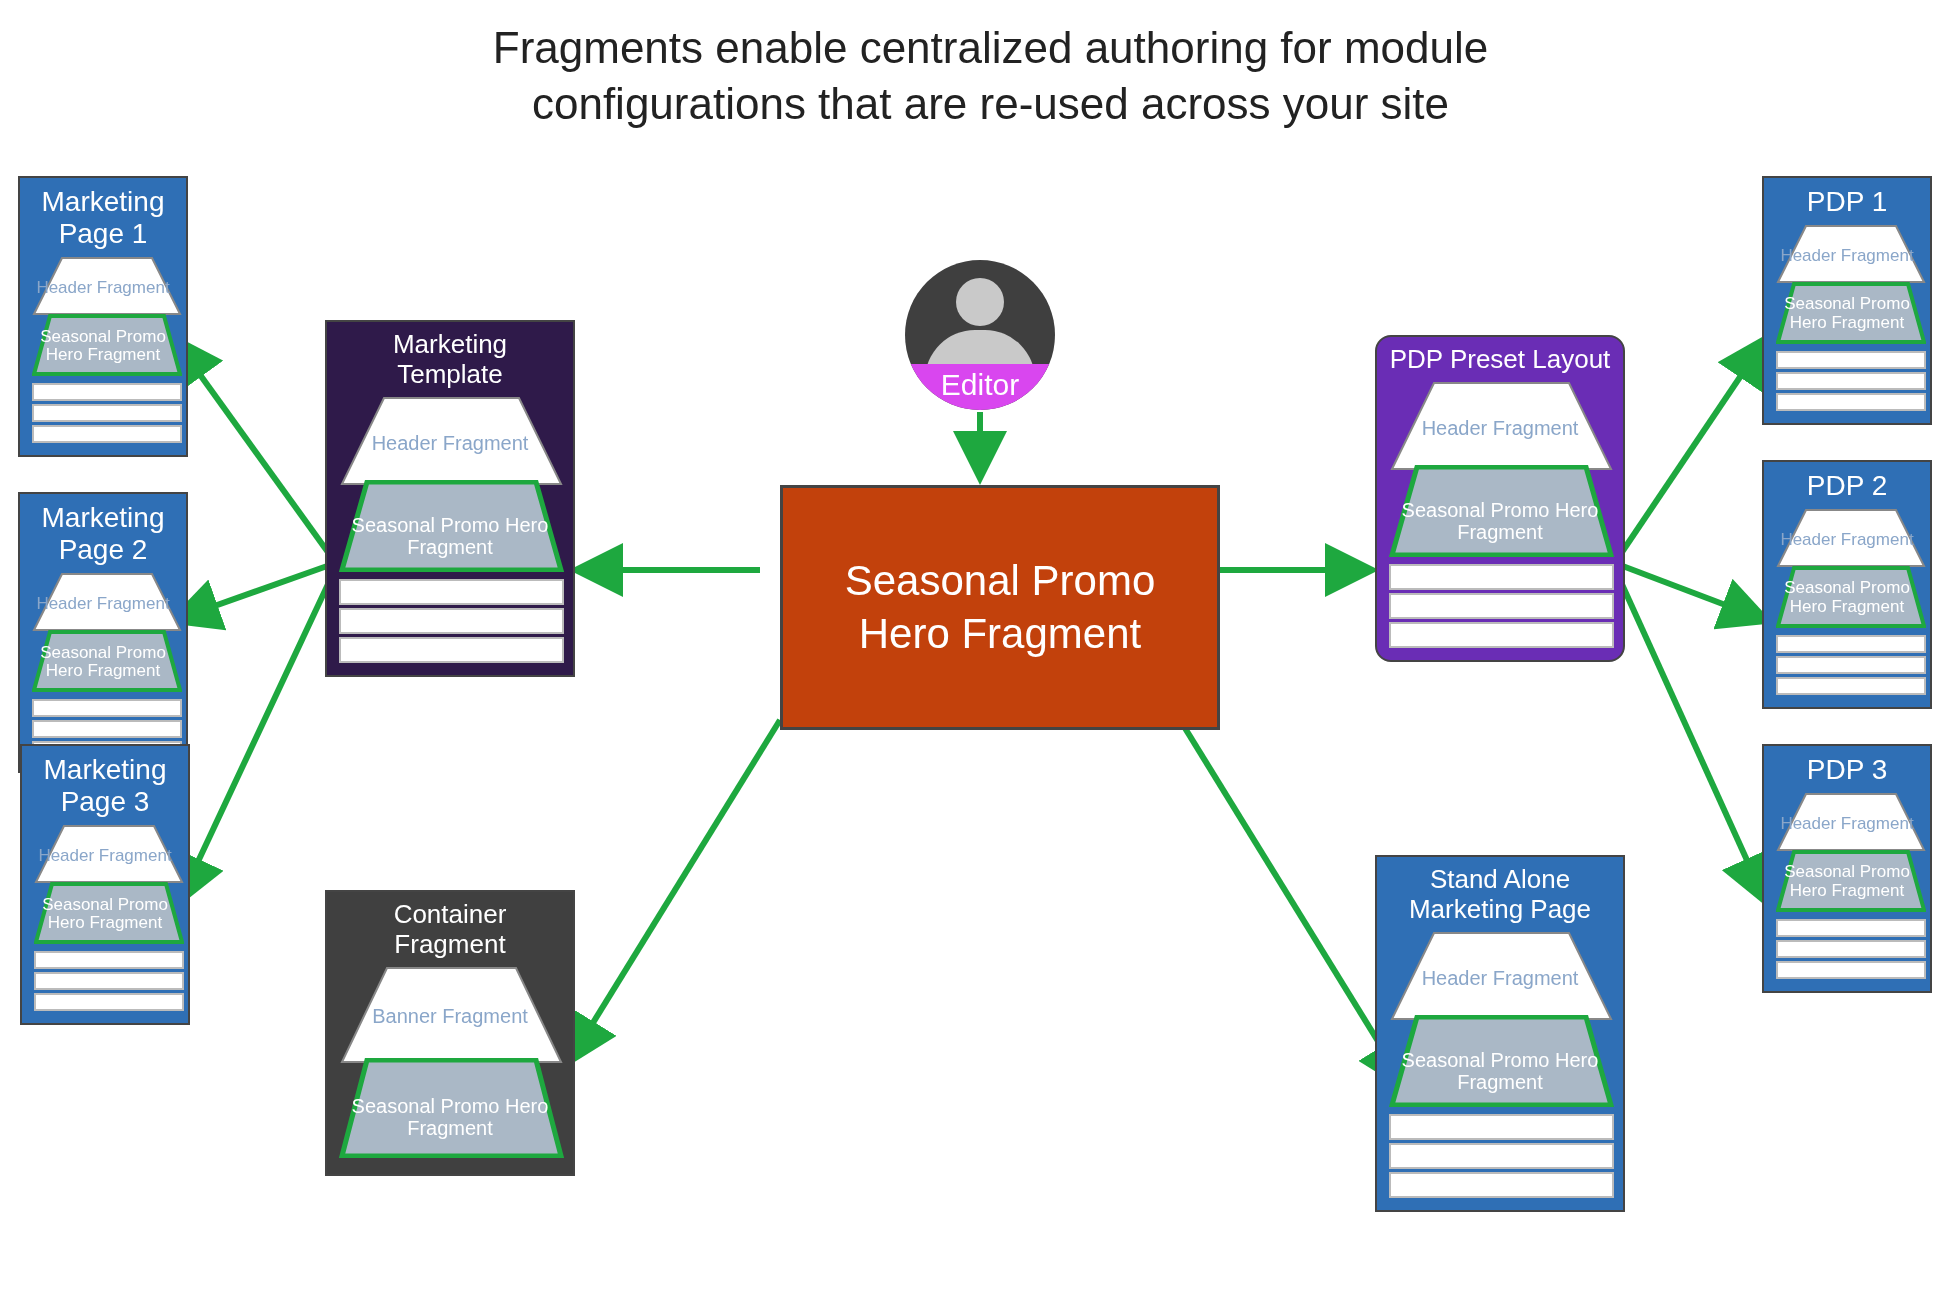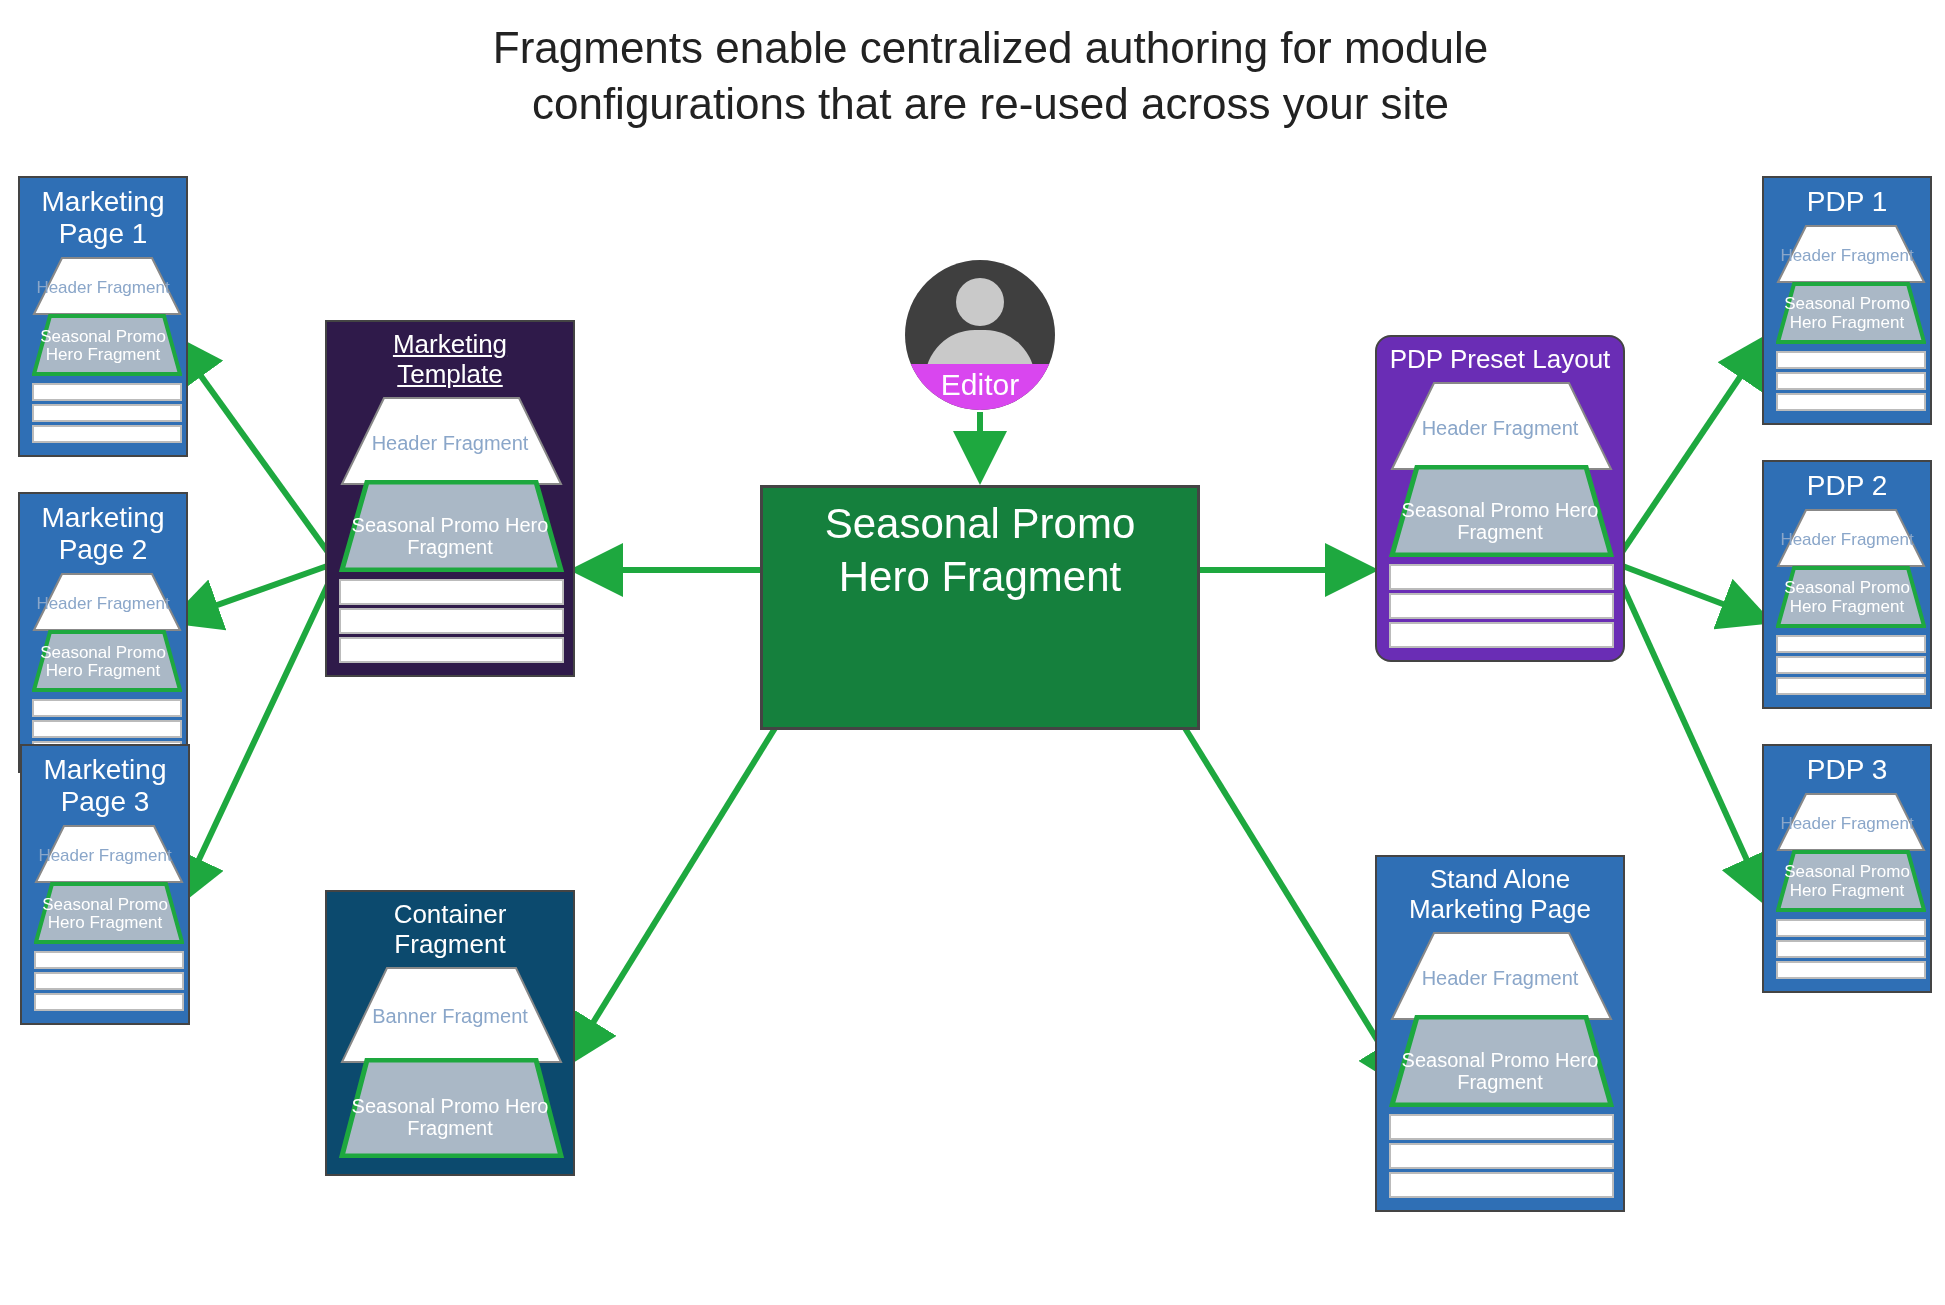--- a/index.html
+++ b/index.html
@@ -230,7 +230,7 @@
   </div>
 
   <div class="card purple-dark lg" style="left:325px; top:320px; width:250px;">
-    <div class="card-title" style="white-space:pre-line;text-decoration:underline;"><span>Marketing<br>Template</span></div>
+    <div class="card-title" style="white-space:pre-line;"><span>Marketing<br>Template</span></div>
     <div class="frag big">
       <svg width="225" height="90">
           <polygon points="45,2 180,2 222,88 3,88" fill="#fff" stroke="#888" stroke-width="2"></polygon>

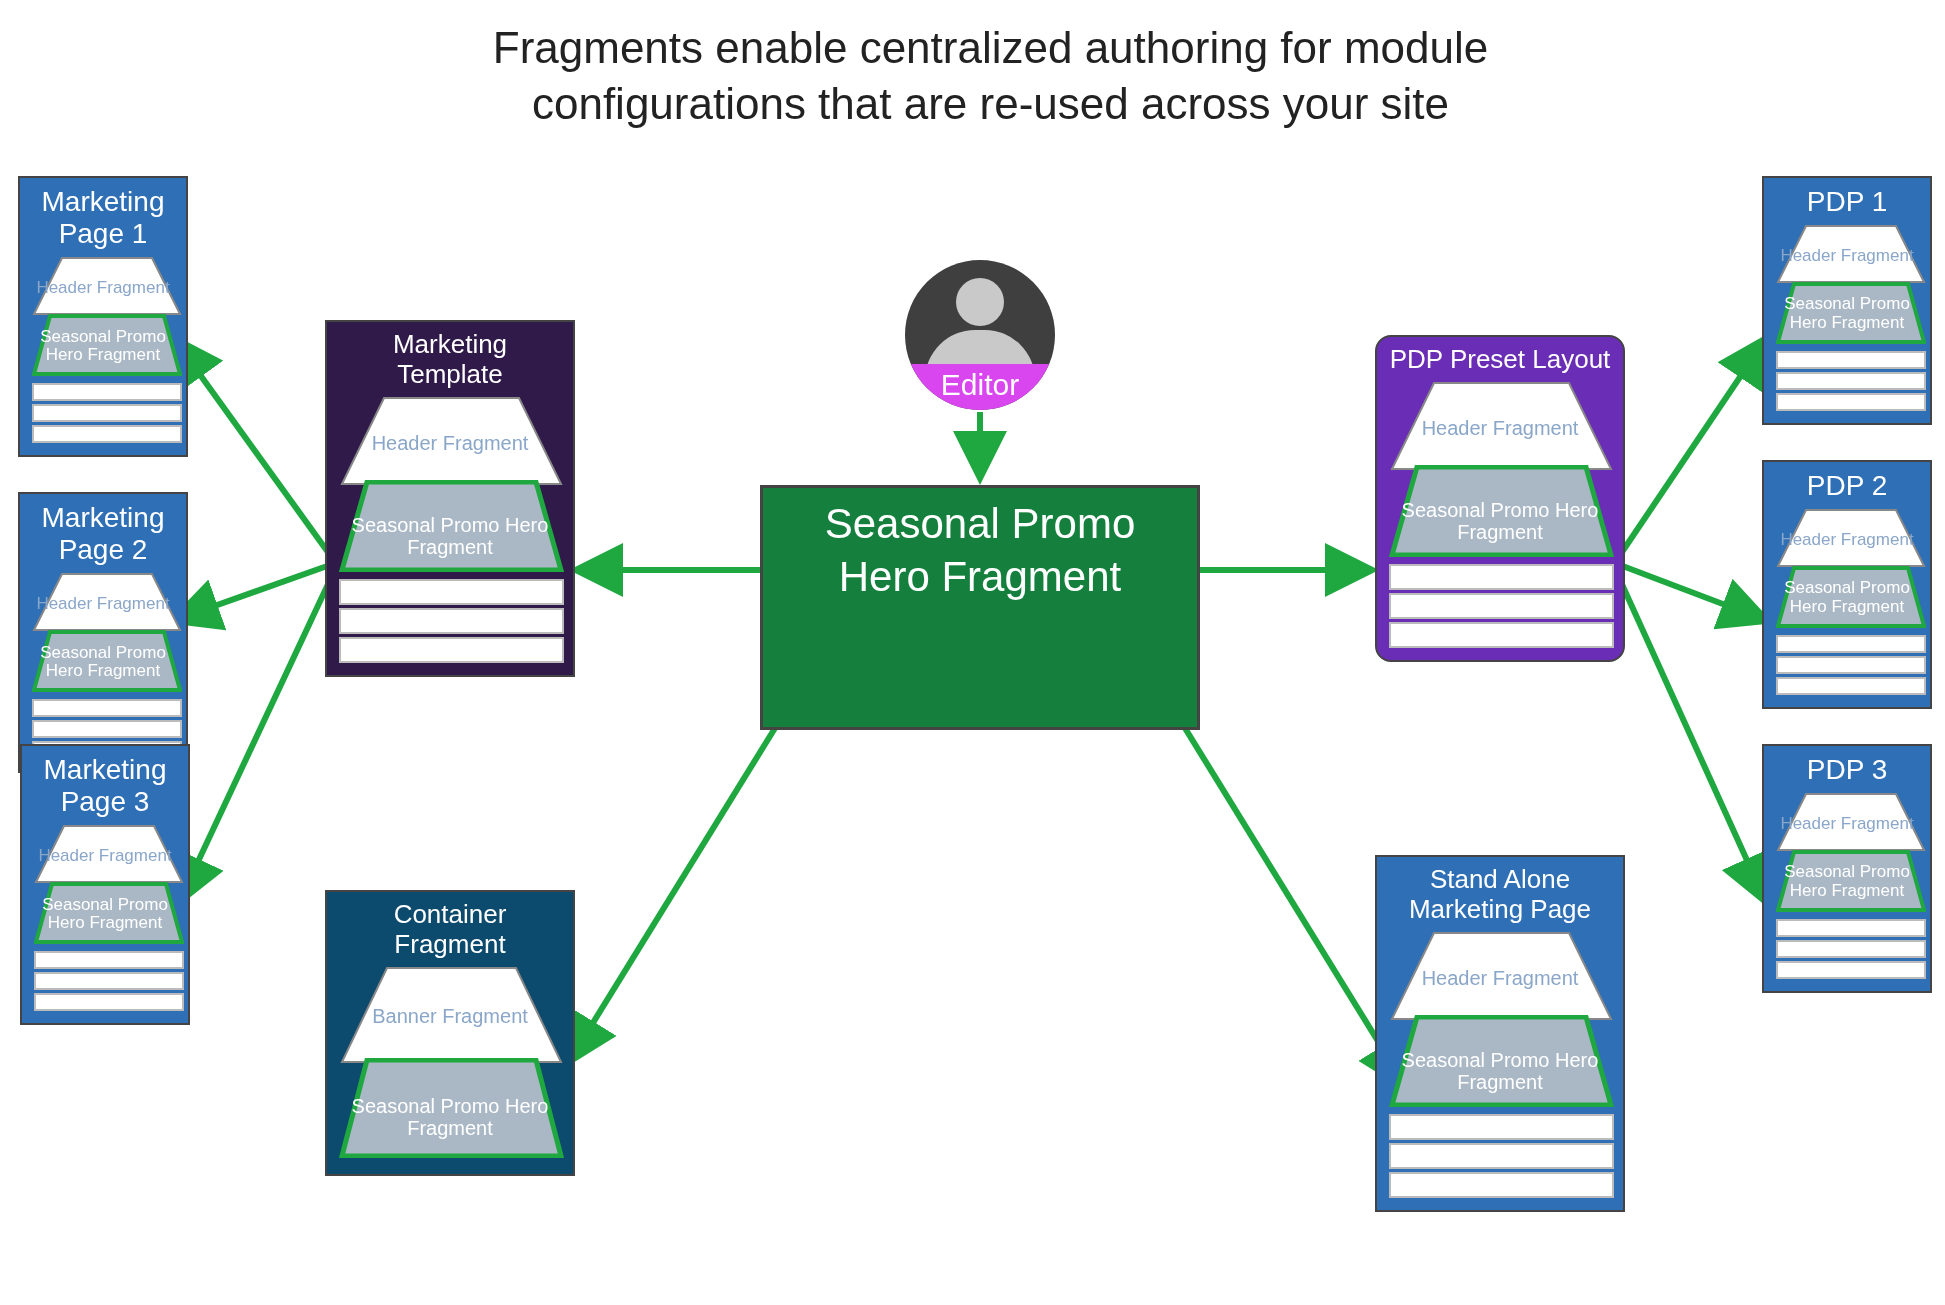--- a/index.html
+++ b/index.html
@@ -69,15 +69,16 @@
   
   .center-card {
     position:absolute;
-    background:#15803d;
+    background:#c2410c;
     border:3px solid #444;
     color:#fff;
-    display:flex; align-items:flex-start; justify-content:center;
+    display:flex; align-items:center; justify-content:center;
     text-align:center;
     font-size:42px;
     font-weight:400;
     line-height:1.25;
     padding:10px;
+    margin-left:20px;
   }
   
   .card {

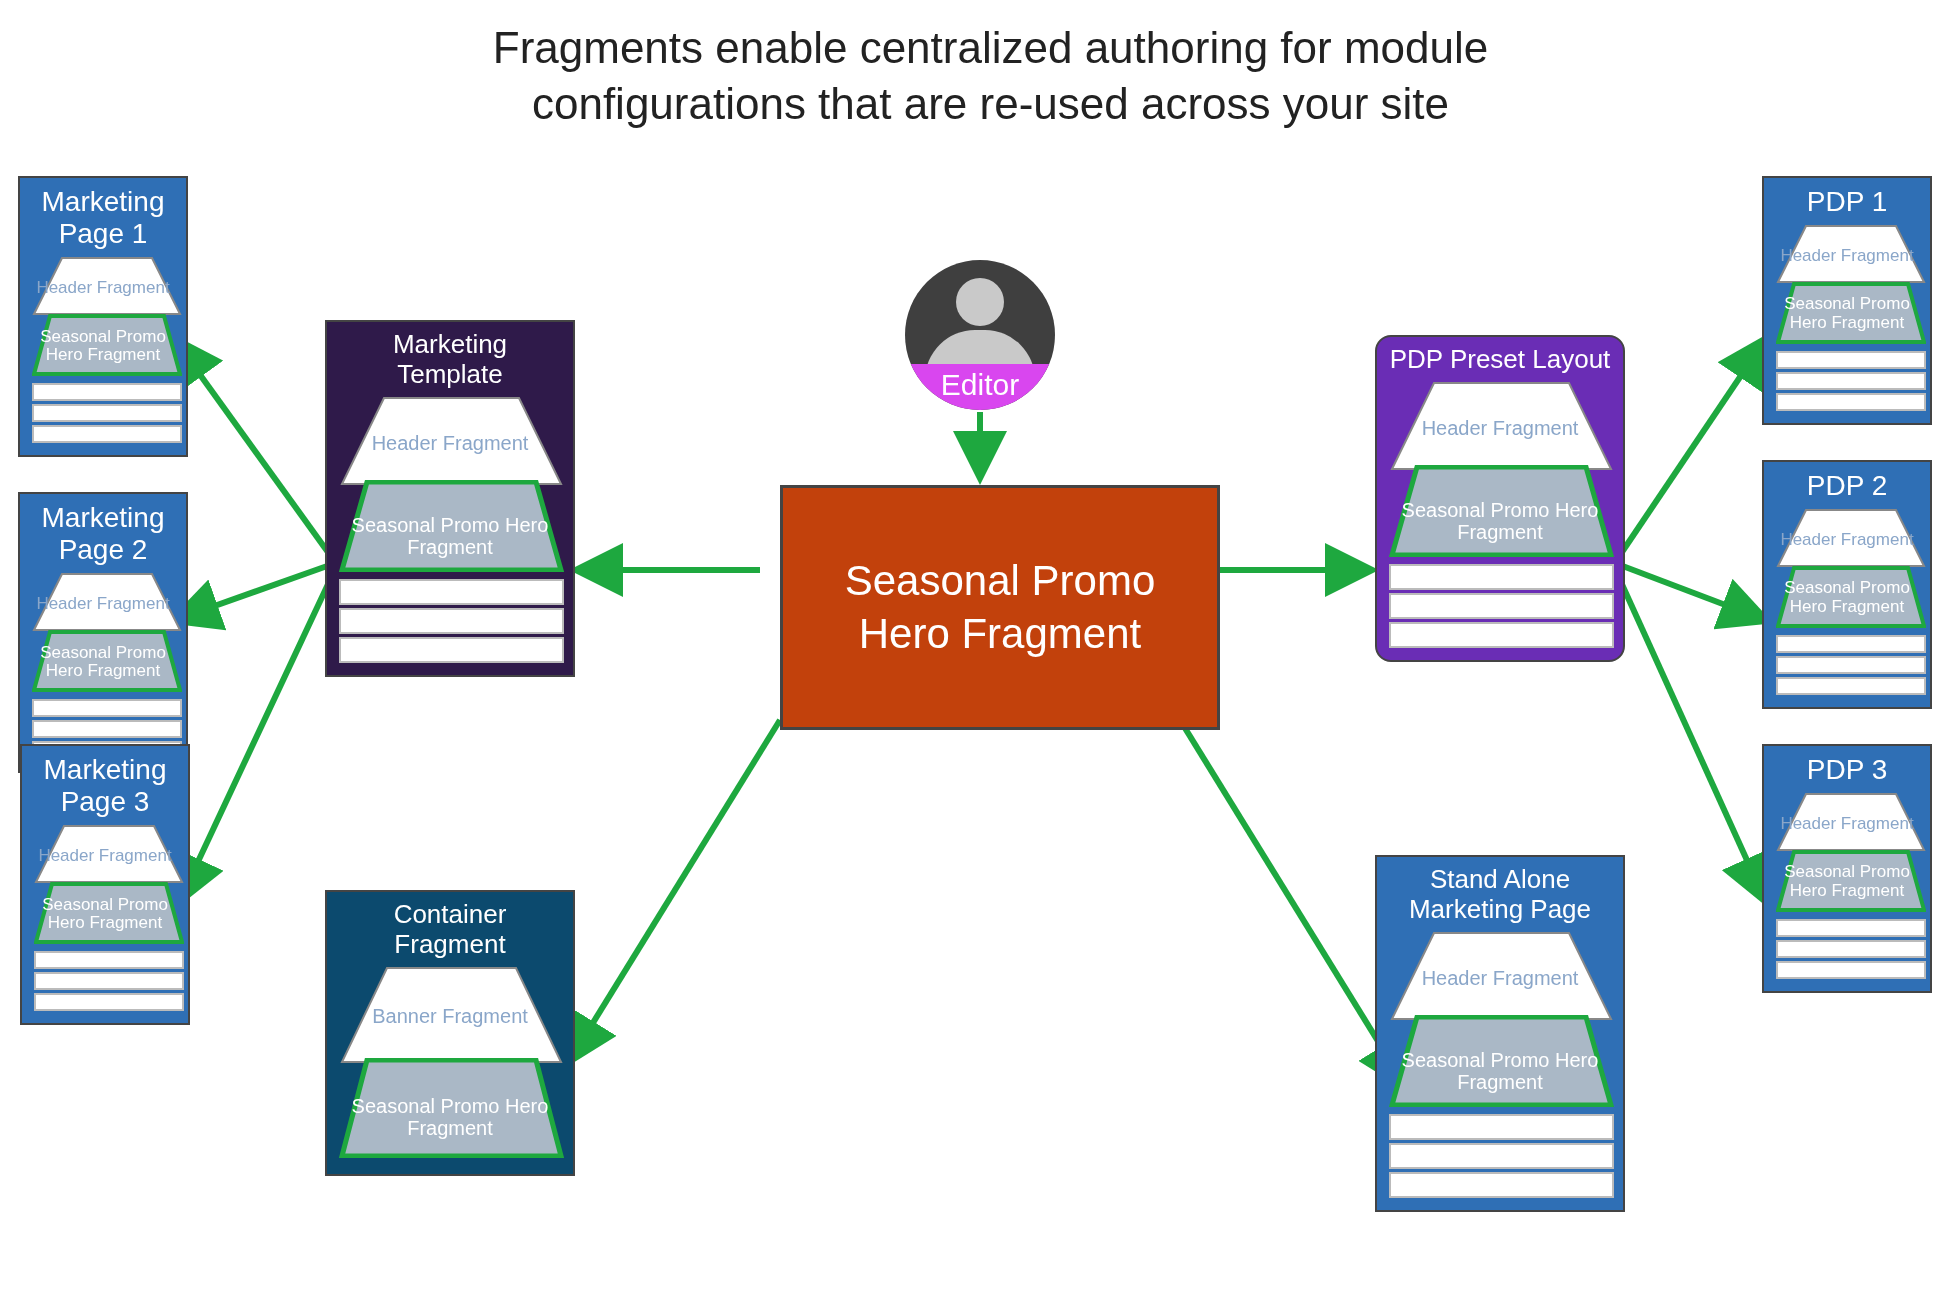--- a/index.html
+++ b/index.html
@@ -90,7 +90,7 @@
   .card.blue   { background:#2f6fb5; }
   .card.purple-dark { background:#2f1a4a; }
   .card.purple { background:#6a2db5; }
-  .card.green  { background:#0c4a6e; }
+  .card.green  { background:#404040; }
   .card > .card-title {
     text-align:center;
     font-size:28px;

